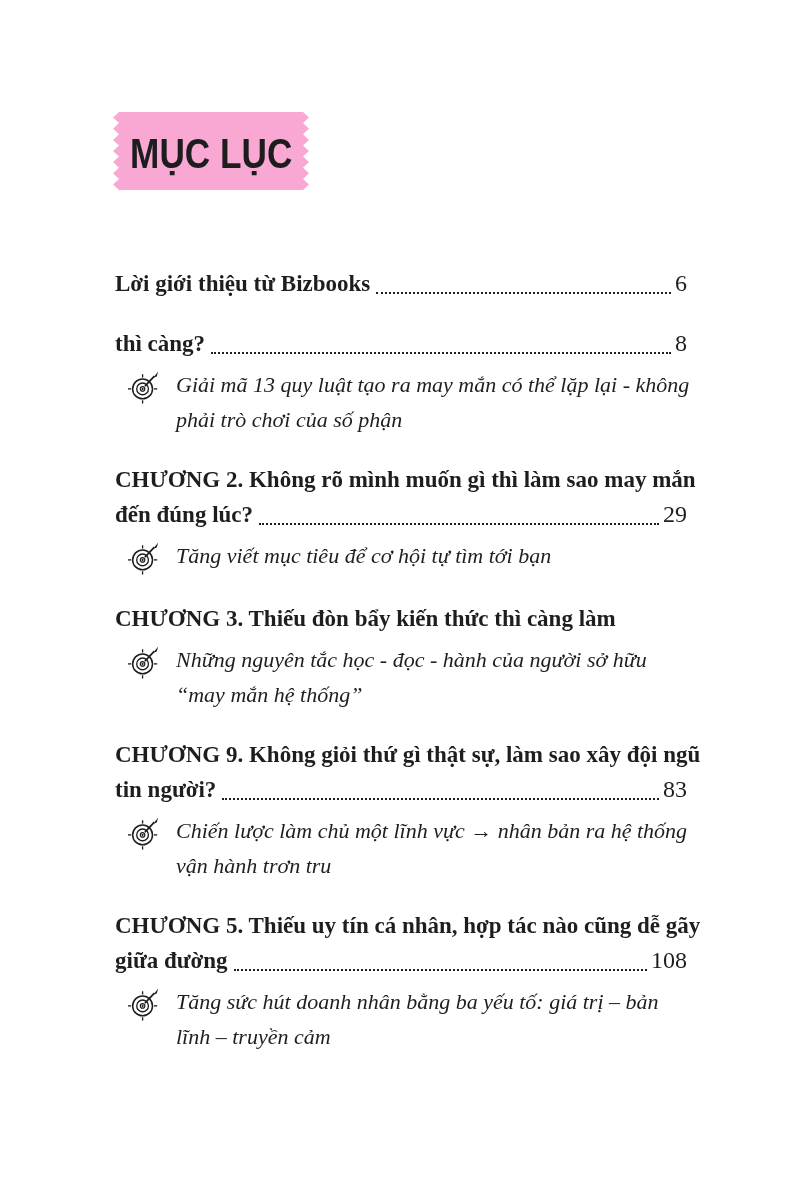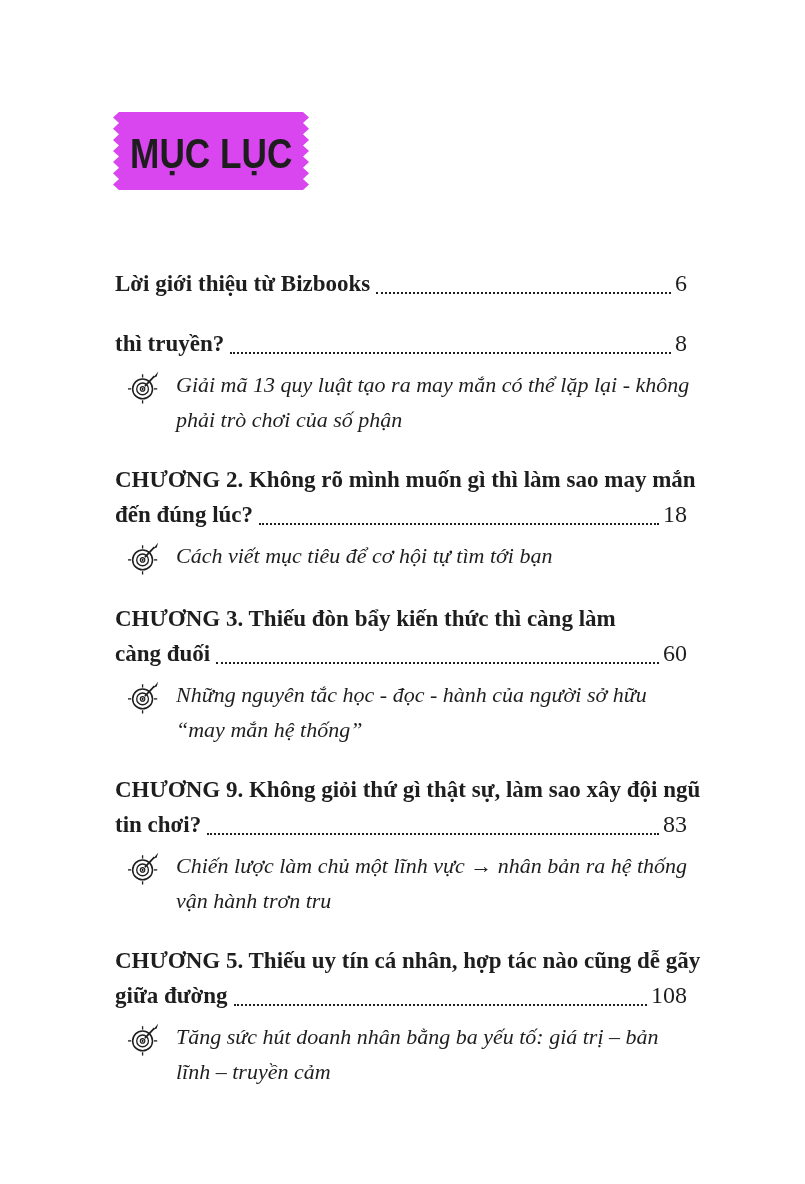--- a/index.html
+++ b/index.html
@@ -20,7 +20,7 @@
   .ribbon {
     width: 196px;
     height: 82px;
-    background: #d946ef;
+    background: #f9a8d4;
     display: flex;
     align-items: center;
     justify-content: center;

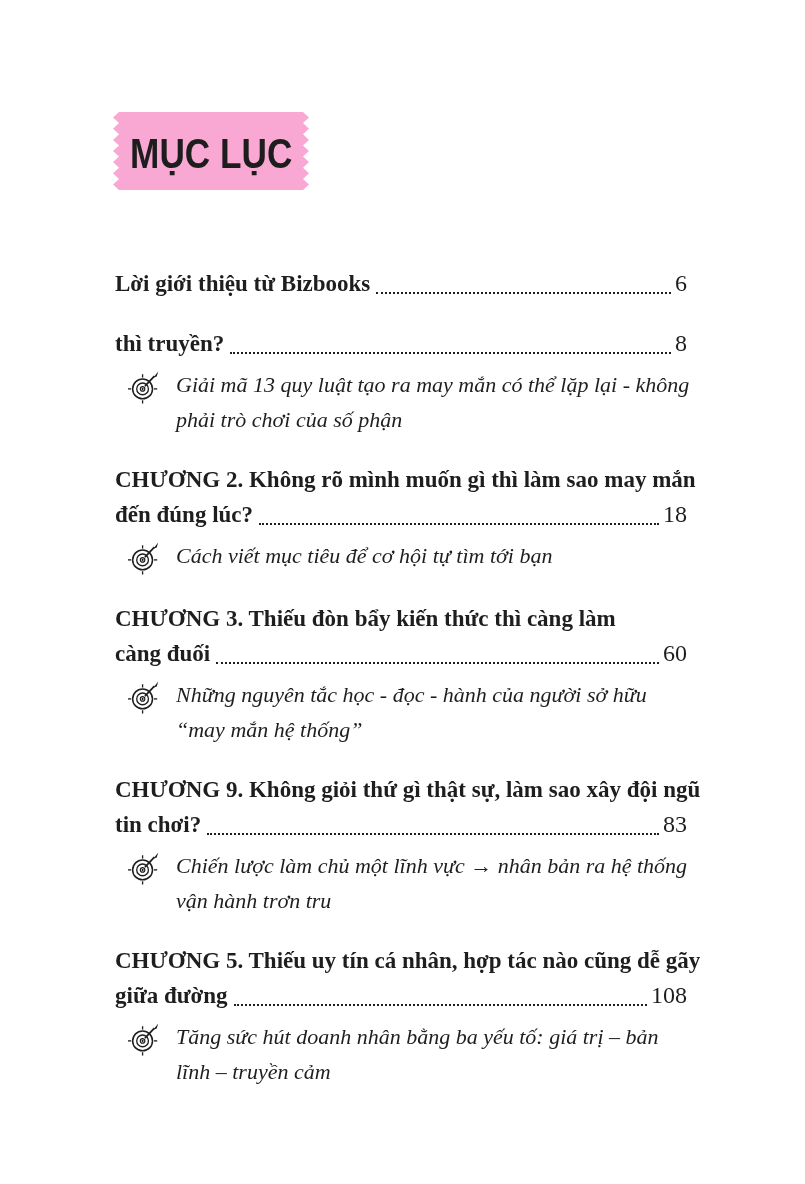--- a/index.html
+++ b/index.html
@@ -113,7 +113,7 @@
   <div class="entry">
     <div class="title">
           <div class="trow last">
-            <span class="ttext">thì truyền?</span>
+            <span class="ttext">thì càng?</span>
             <span class="leader"></span>
             <span class="pagenum">8</span>
           </div>

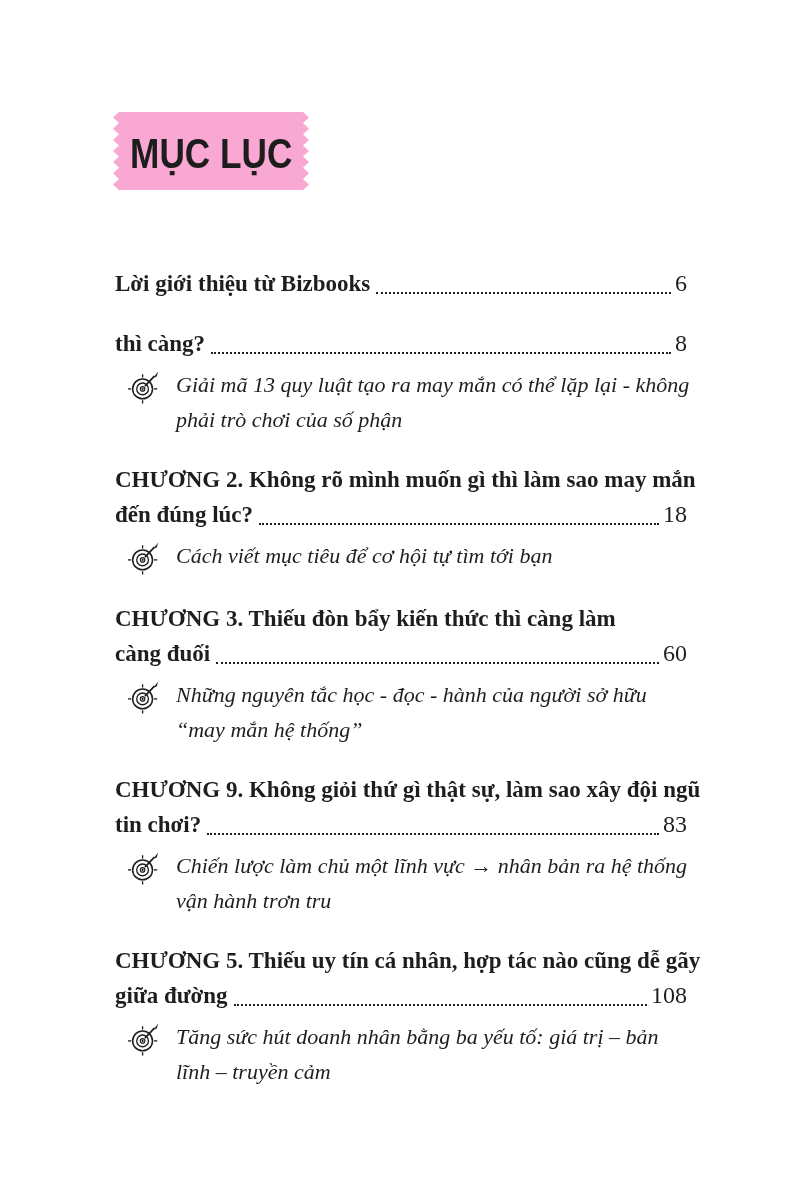--- a/index.html
+++ b/index.html
@@ -150,7 +150,7 @@
           <div class="trow last">
             <span class="ttext">đến đúng lúc?</span>
             <span class="leader"></span>
-            <span class="pagenum">18</span>
+            <span class="pagenum">29</span>
           </div>
         </div>
     <div class="subtitle">

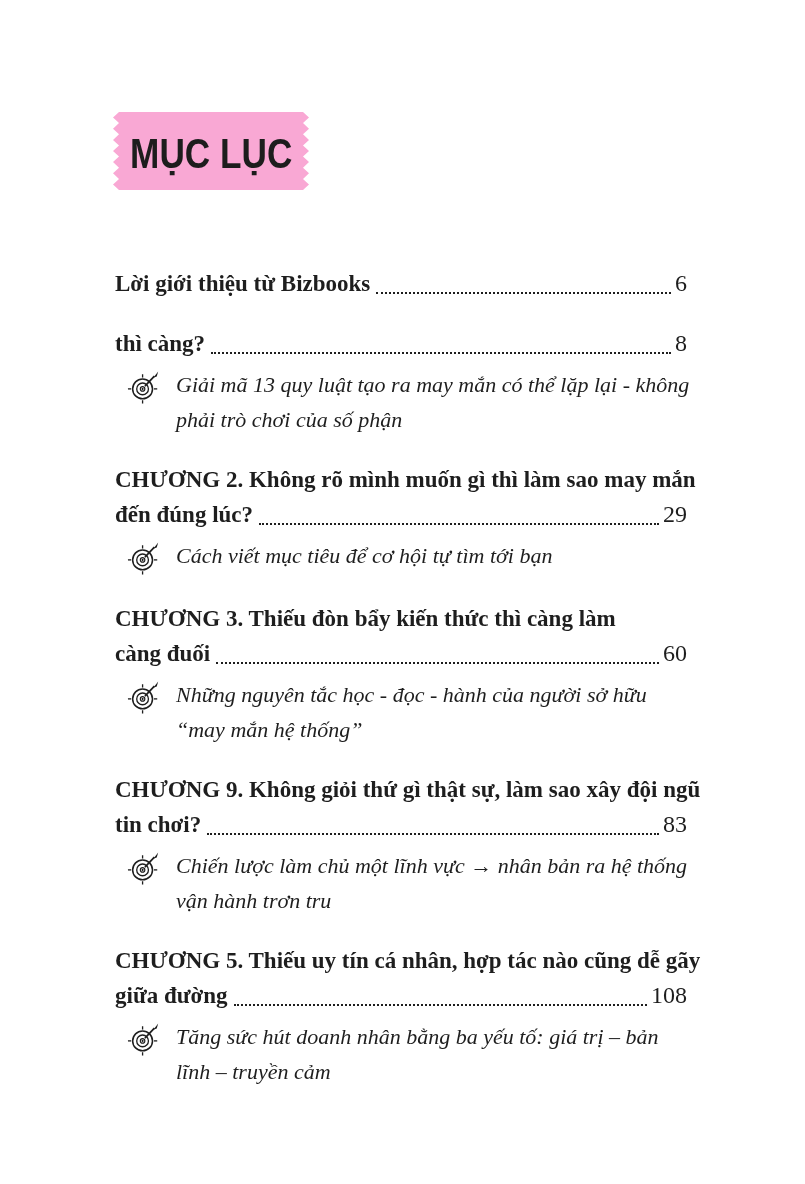--- a/index.html
+++ b/index.html
@@ -173,7 +173,7 @@
         </svg>
       </span>
       <div class="sub-lines">
-            <div>Cách viết mục tiêu để cơ hội tự tìm tới bạn</div>
+            <div>Tăng viết mục tiêu để cơ hội tự tìm tới bạn</div>
           </div>
     </div>
   </div>

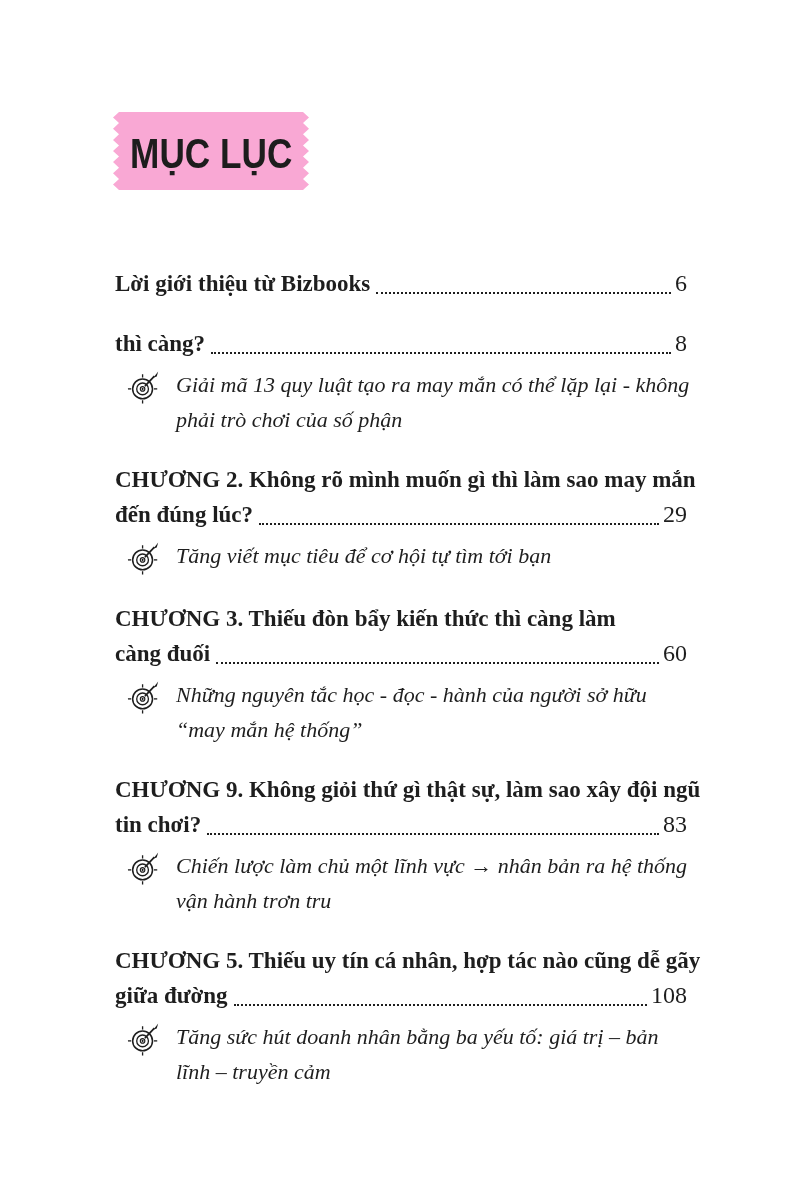--- a/index.html
+++ b/index.html
@@ -181,11 +181,6 @@
   <div class="entry">
     <div class="title">
           <div class="trow"><span class="ttext">CHƯƠNG 3. Thiếu đòn bẩy kiến thức thì càng làm</span></div>
-          <div class="trow last">
-            <span class="ttext">càng đuối</span>
-            <span class="leader"></span>
-            <span class="pagenum">60</span>
-          </div>
         </div>
     <div class="subtitle">
       <span class="icon">

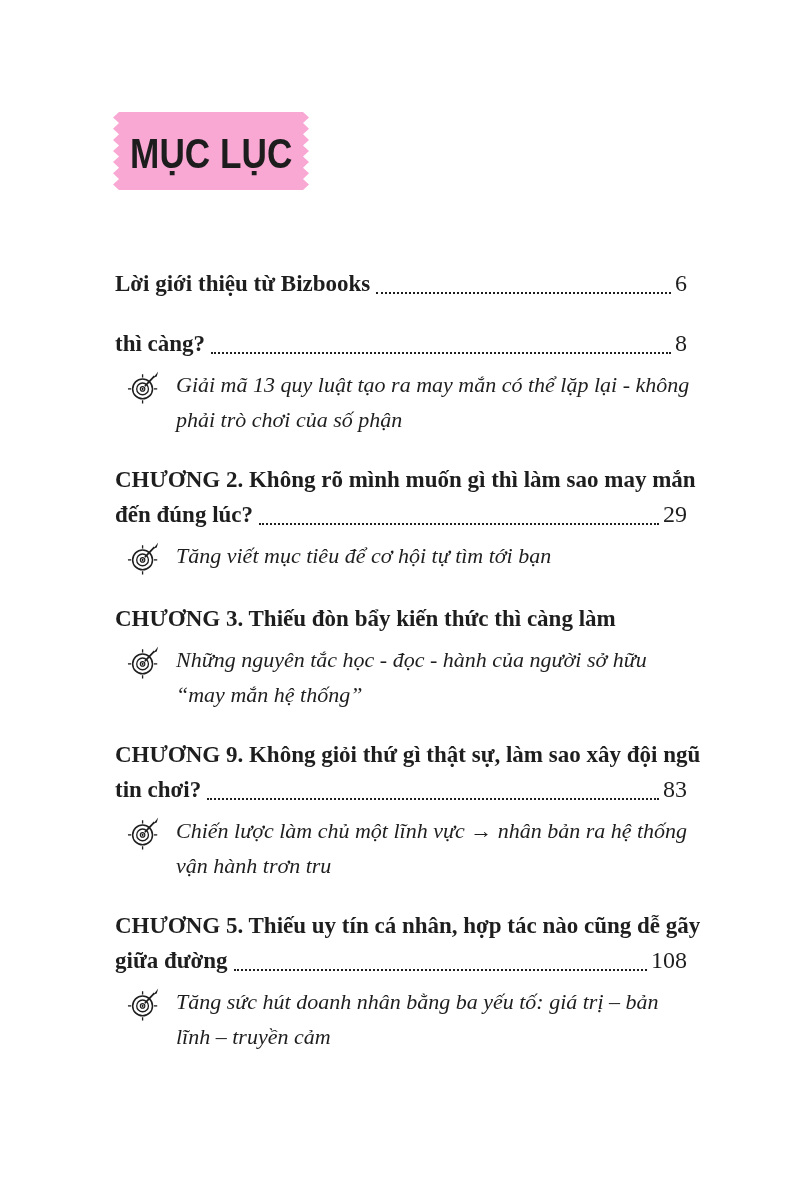--- a/index.html
+++ b/index.html
@@ -212,7 +212,7 @@
     <div class="title">
           <div class="trow"><span class="ttext">CHƯƠNG 9. Không giỏi thứ gì thật sự, làm sao xây đội ngũ</span></div>
           <div class="trow last">
-            <span class="ttext">tin chơi?</span>
+            <span class="ttext">tin người?</span>
             <span class="leader"></span>
             <span class="pagenum">83</span>
           </div>

